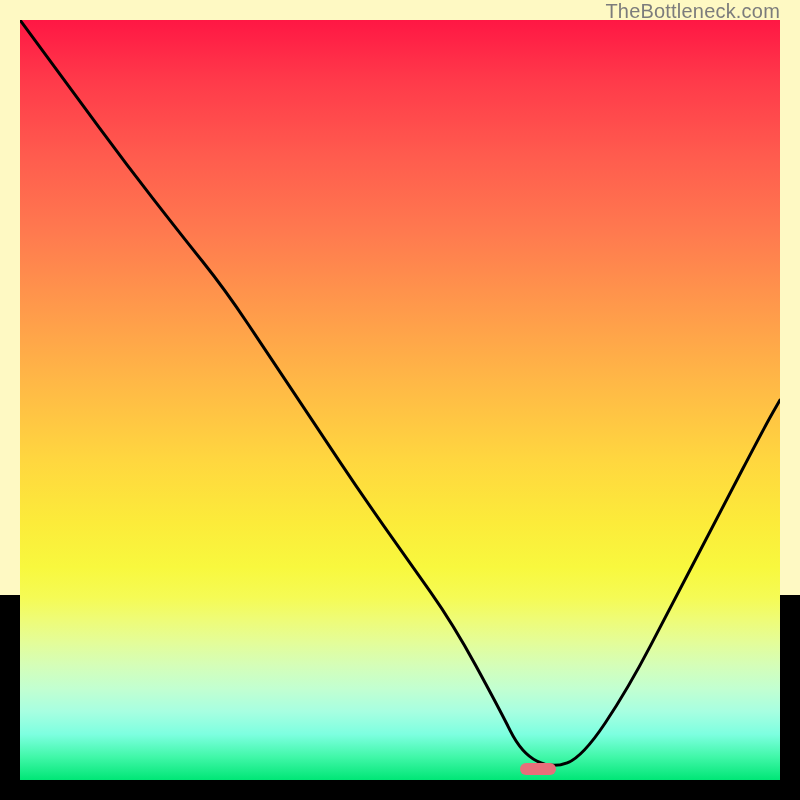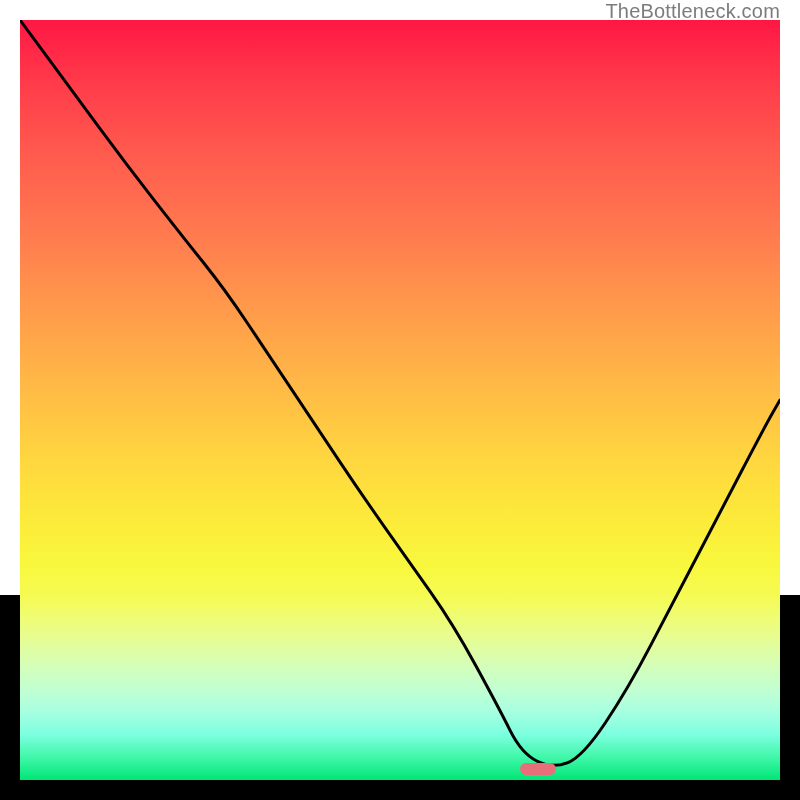--- a/index.html
+++ b/index.html
@@ -17,7 +17,7 @@
     top: 0;
     width: 800px;
     height: 595px;
-    background: #ffffff;
+    background: #fef9c3;
   }
   .plot {
     position: absolute;

